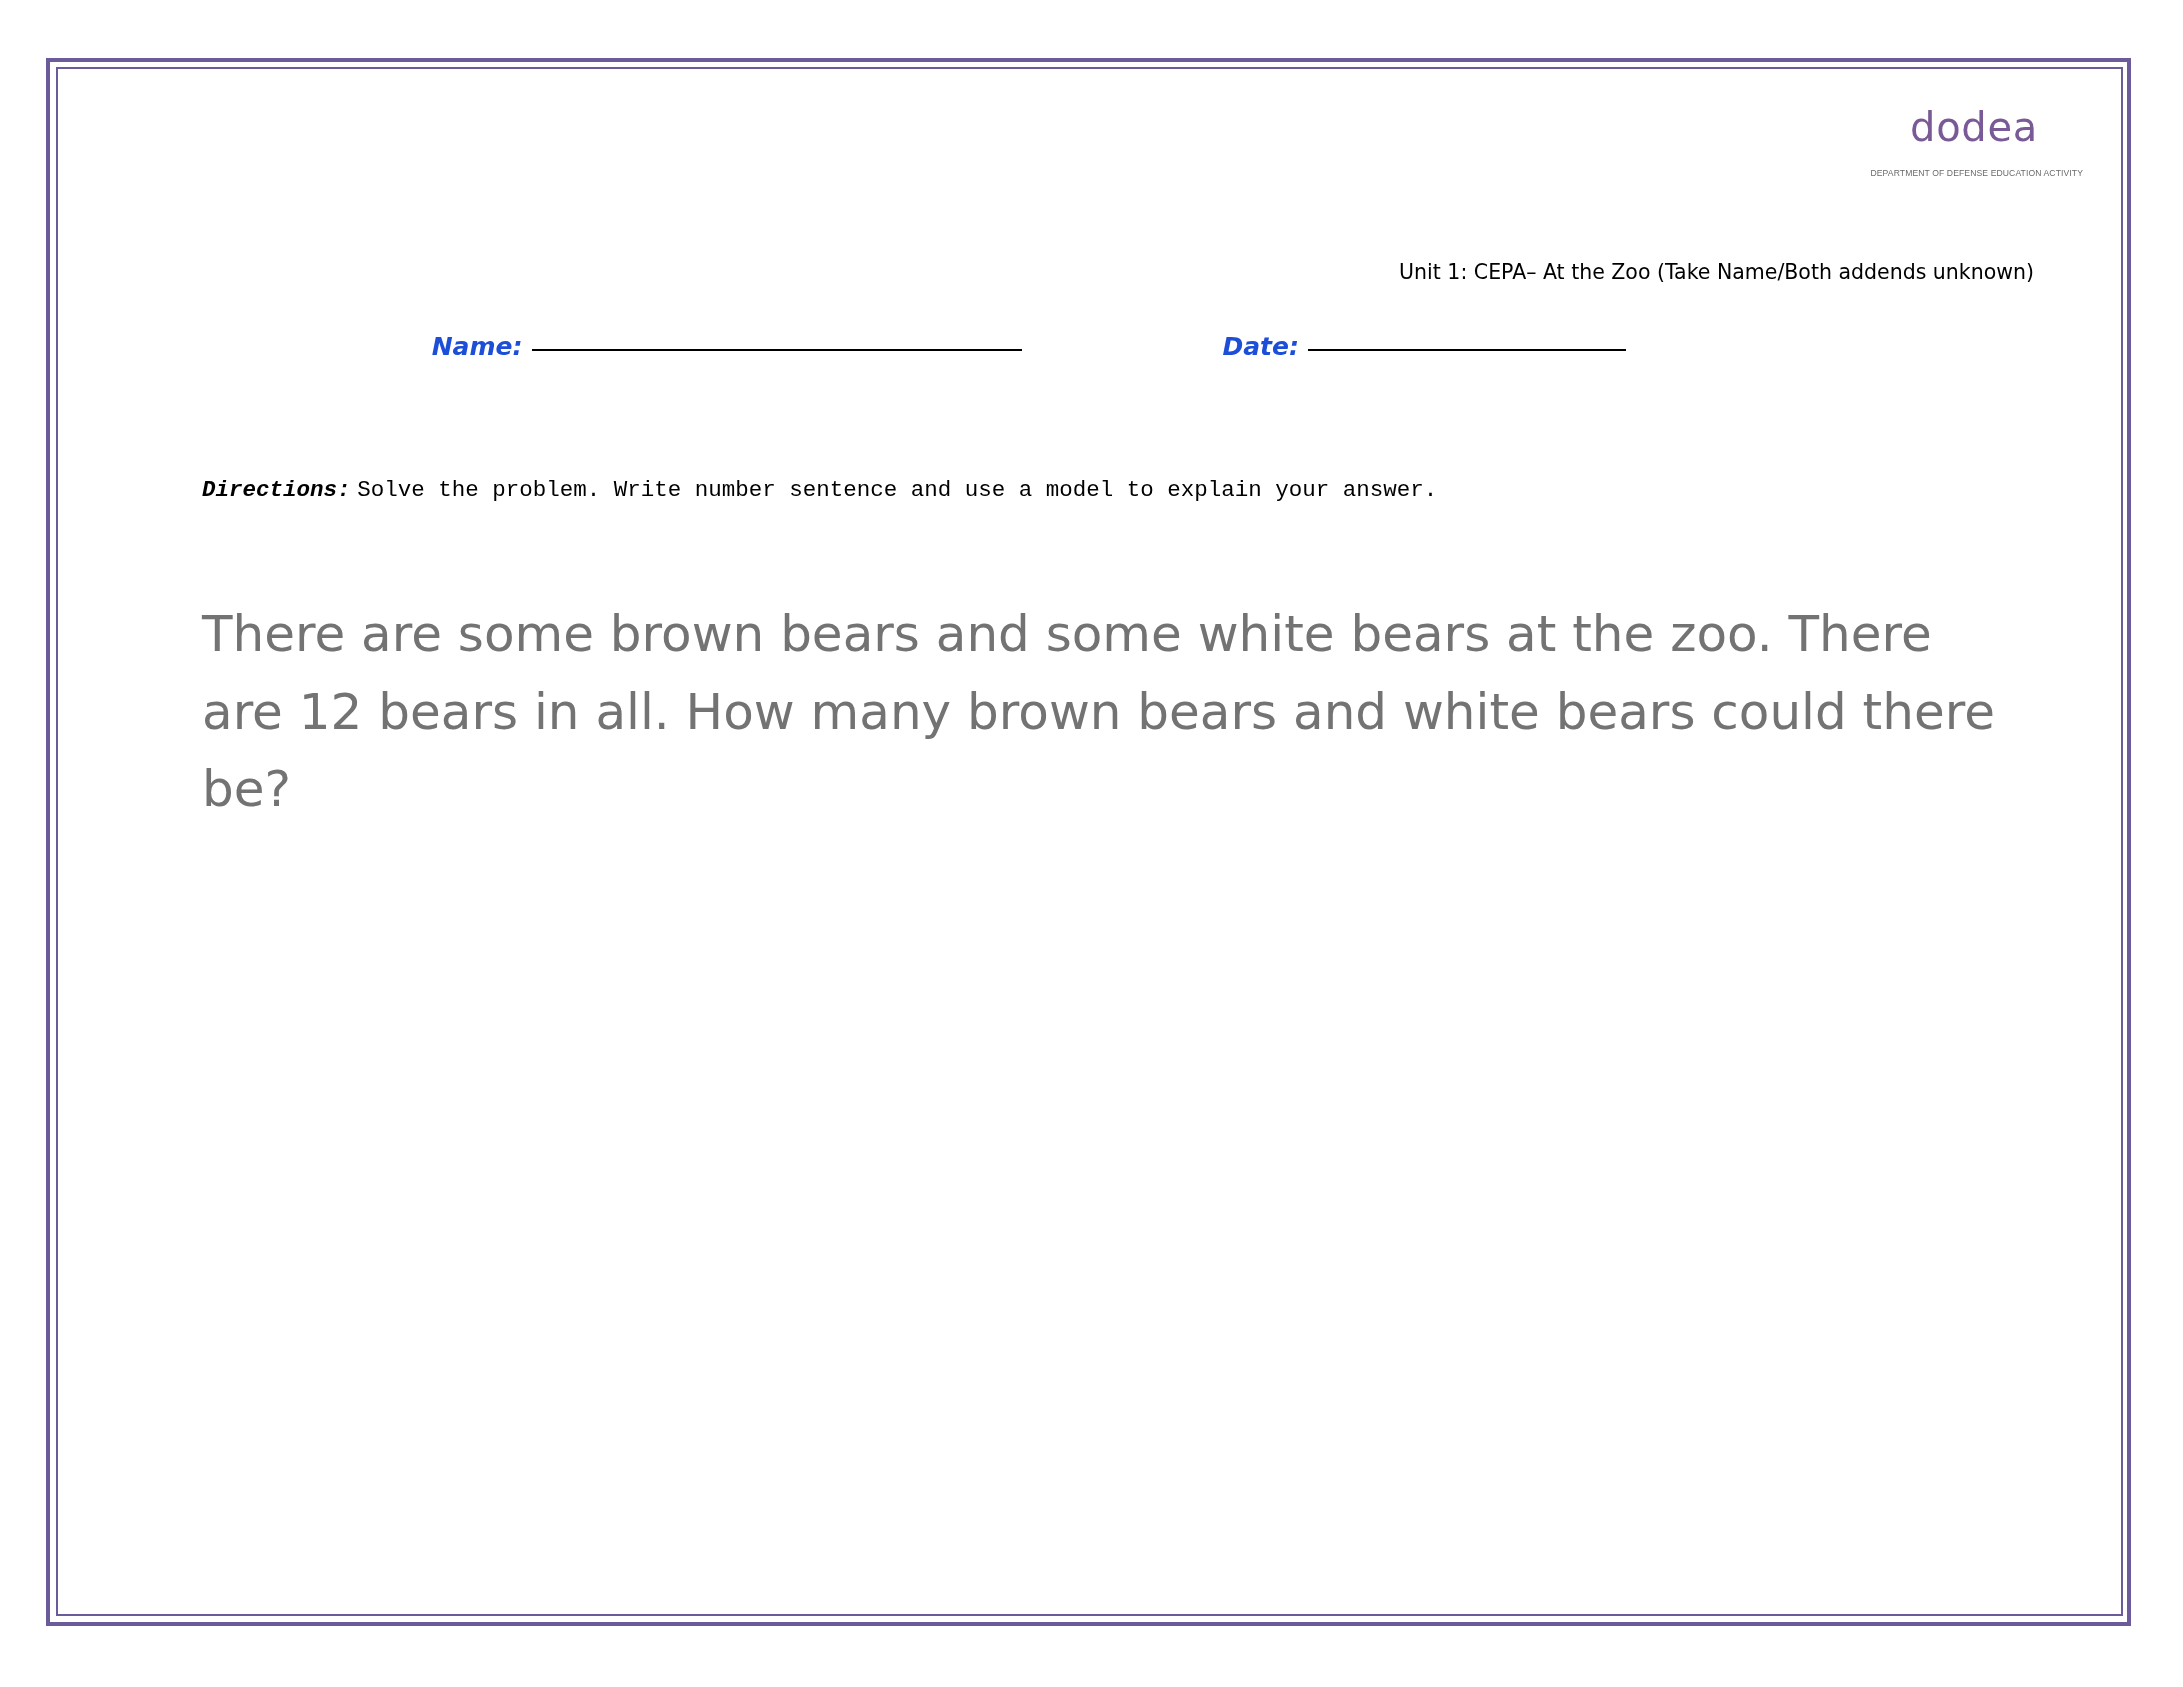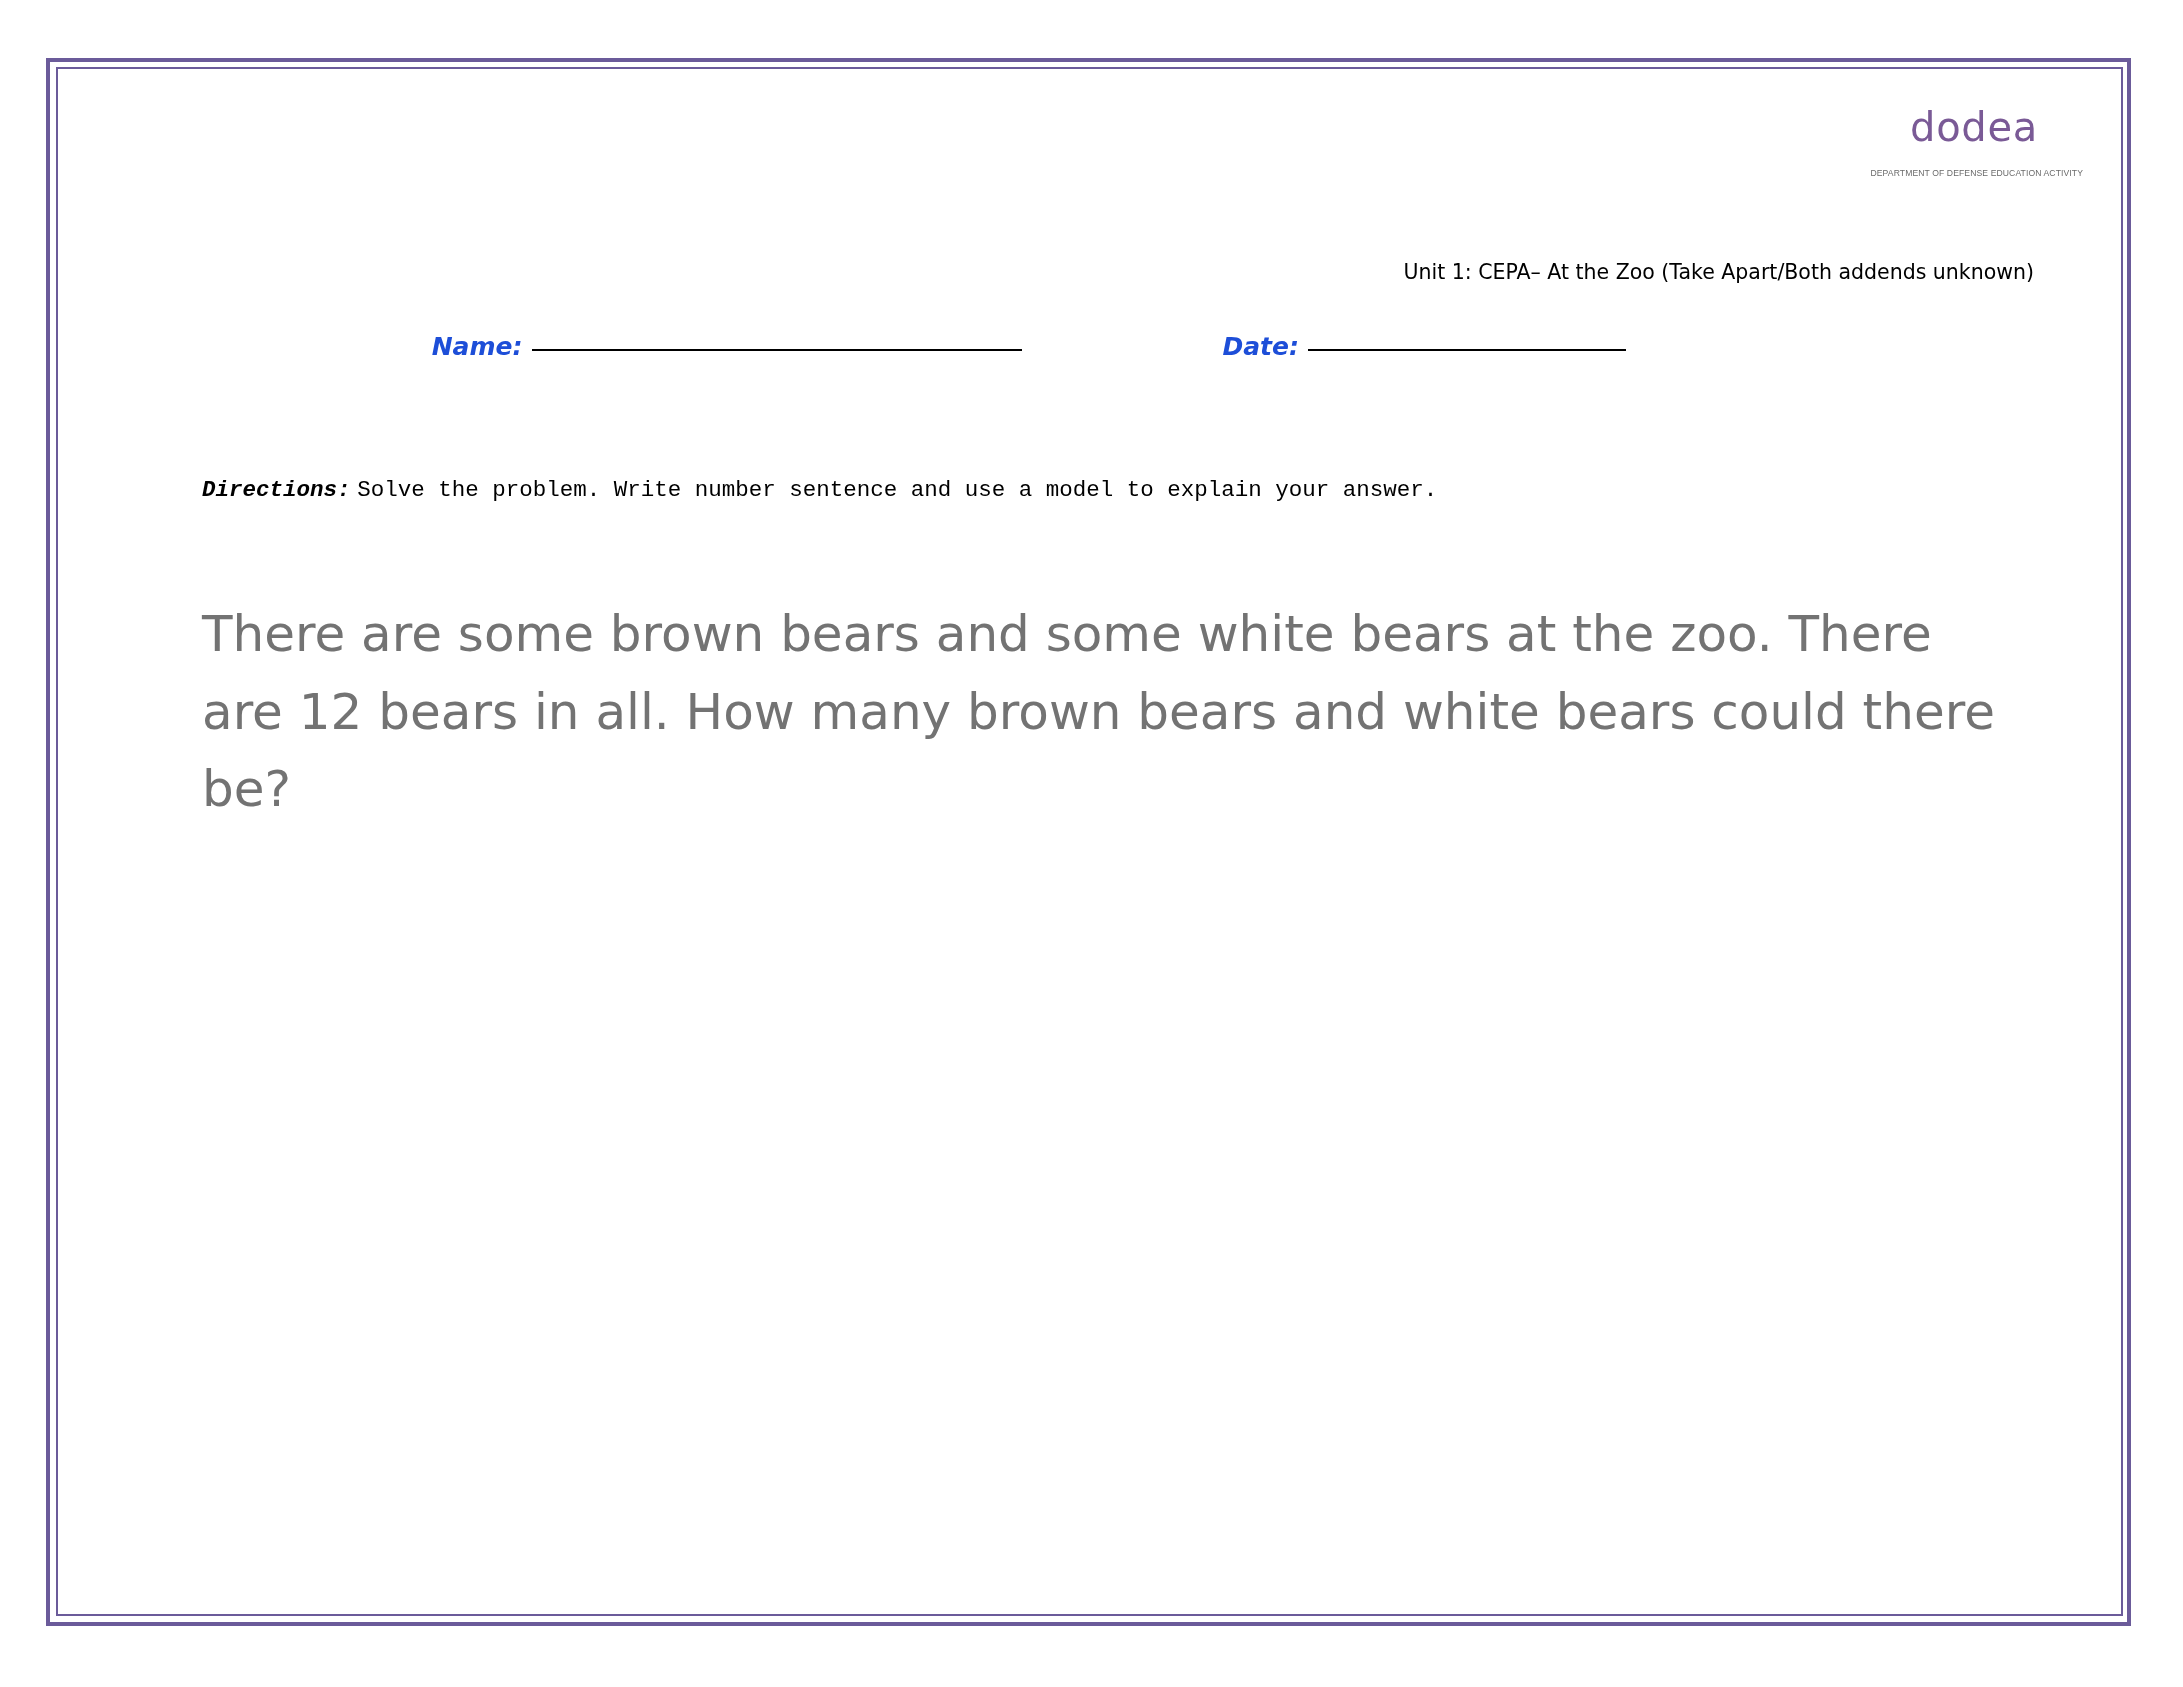--- a/index.html
+++ b/index.html
@@ -179,7 +179,7 @@
     <div class="logo-sub">DEPARTMENT OF DEFENSE EDUCATION ACTIVITY</div>
   </div>
 
-  <div class="unit-line">Unit 1: CEPA– At the Zoo (Take Apart/Both addends unknown)</div>
+  <div class="unit-line">Unit 1: CEPA– At the Zoo (Take Name/Both addends unknown)</div>
 
   <div class="name-row">
     <span class="name-label">Name:</span><span class="blank-long"></span>

